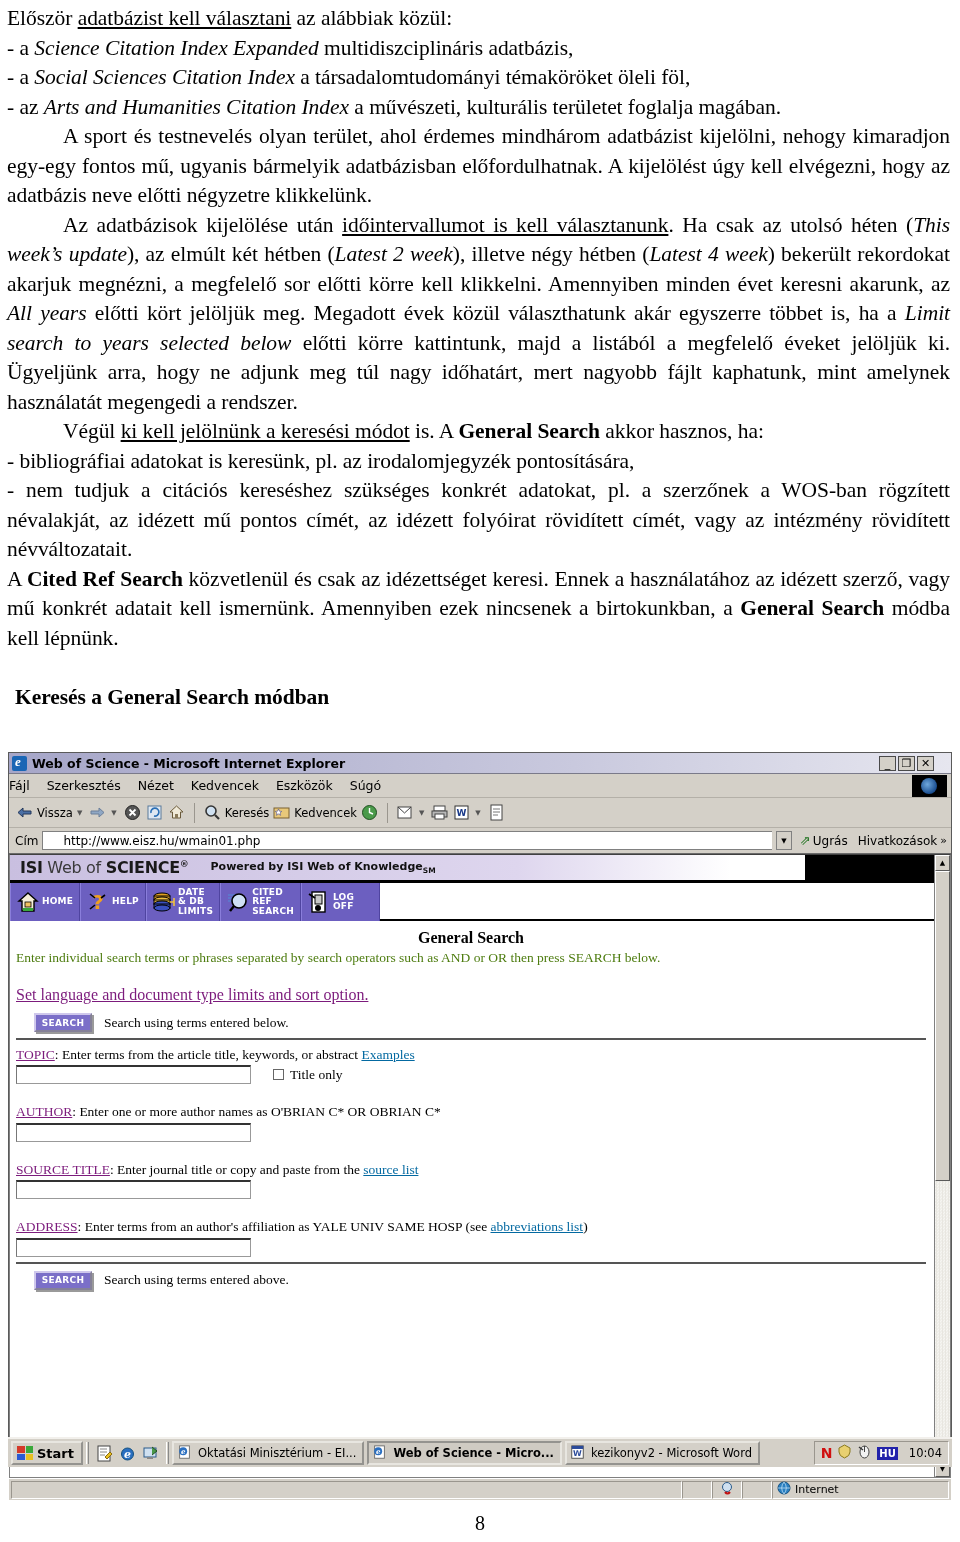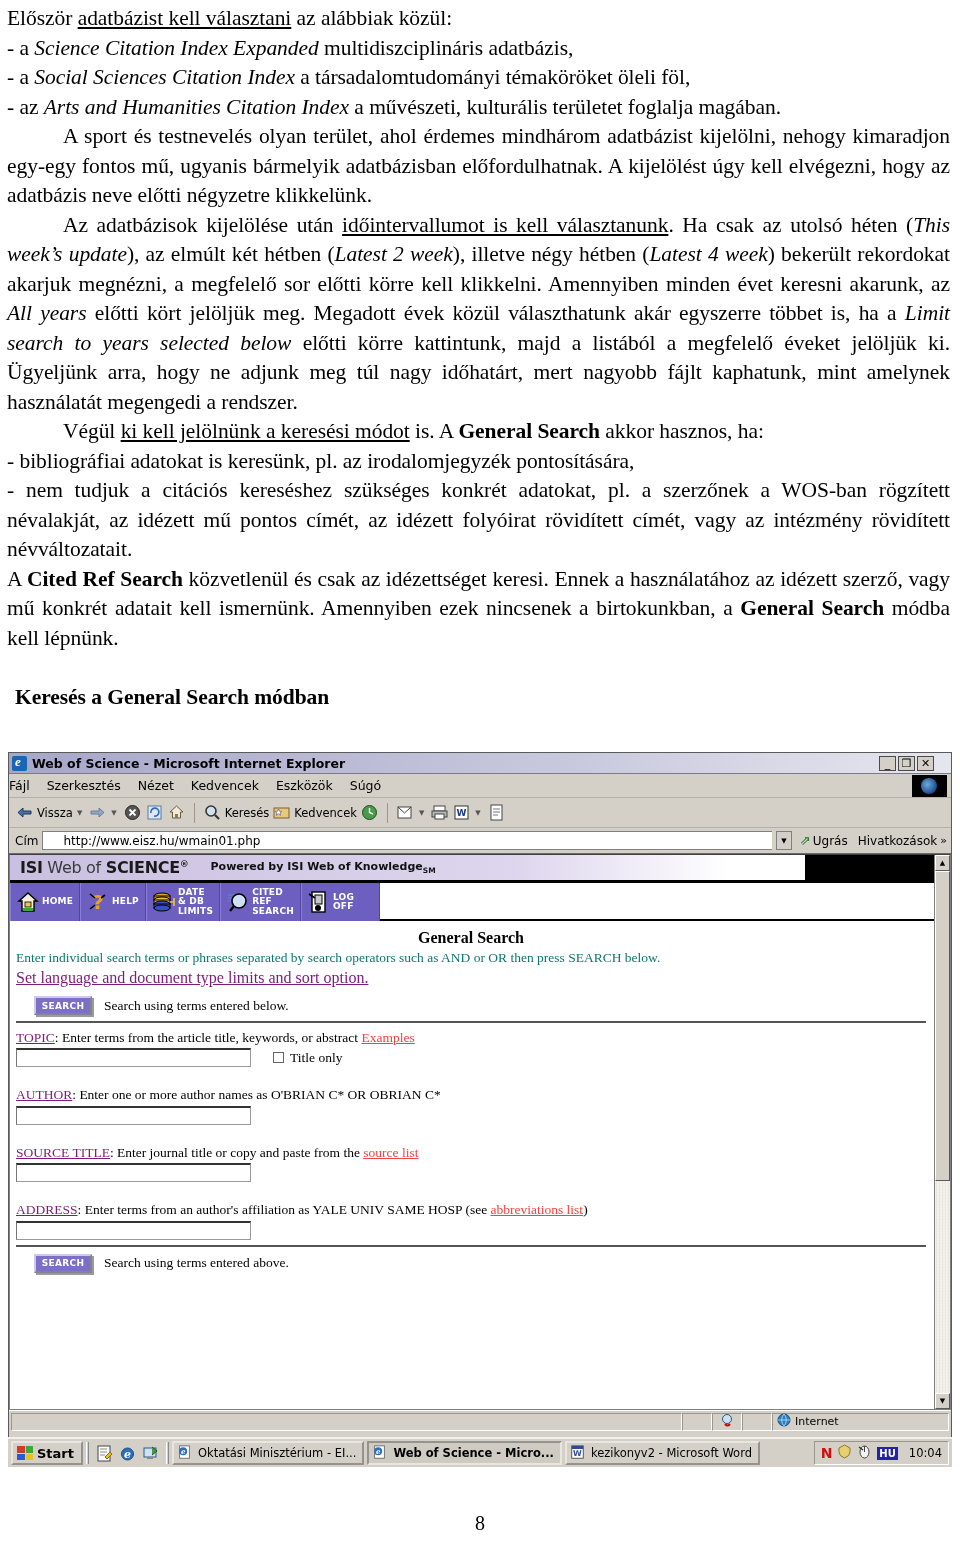--- a/index.html
+++ b/index.html
@@ -151,7 +151,7 @@
   
   .viewport {
     position: relative;
-    height: 556px;
+    height: 624px;
     background: #fff;
     border: 1px solid #808080;
     border-top: 1px solid #404040;

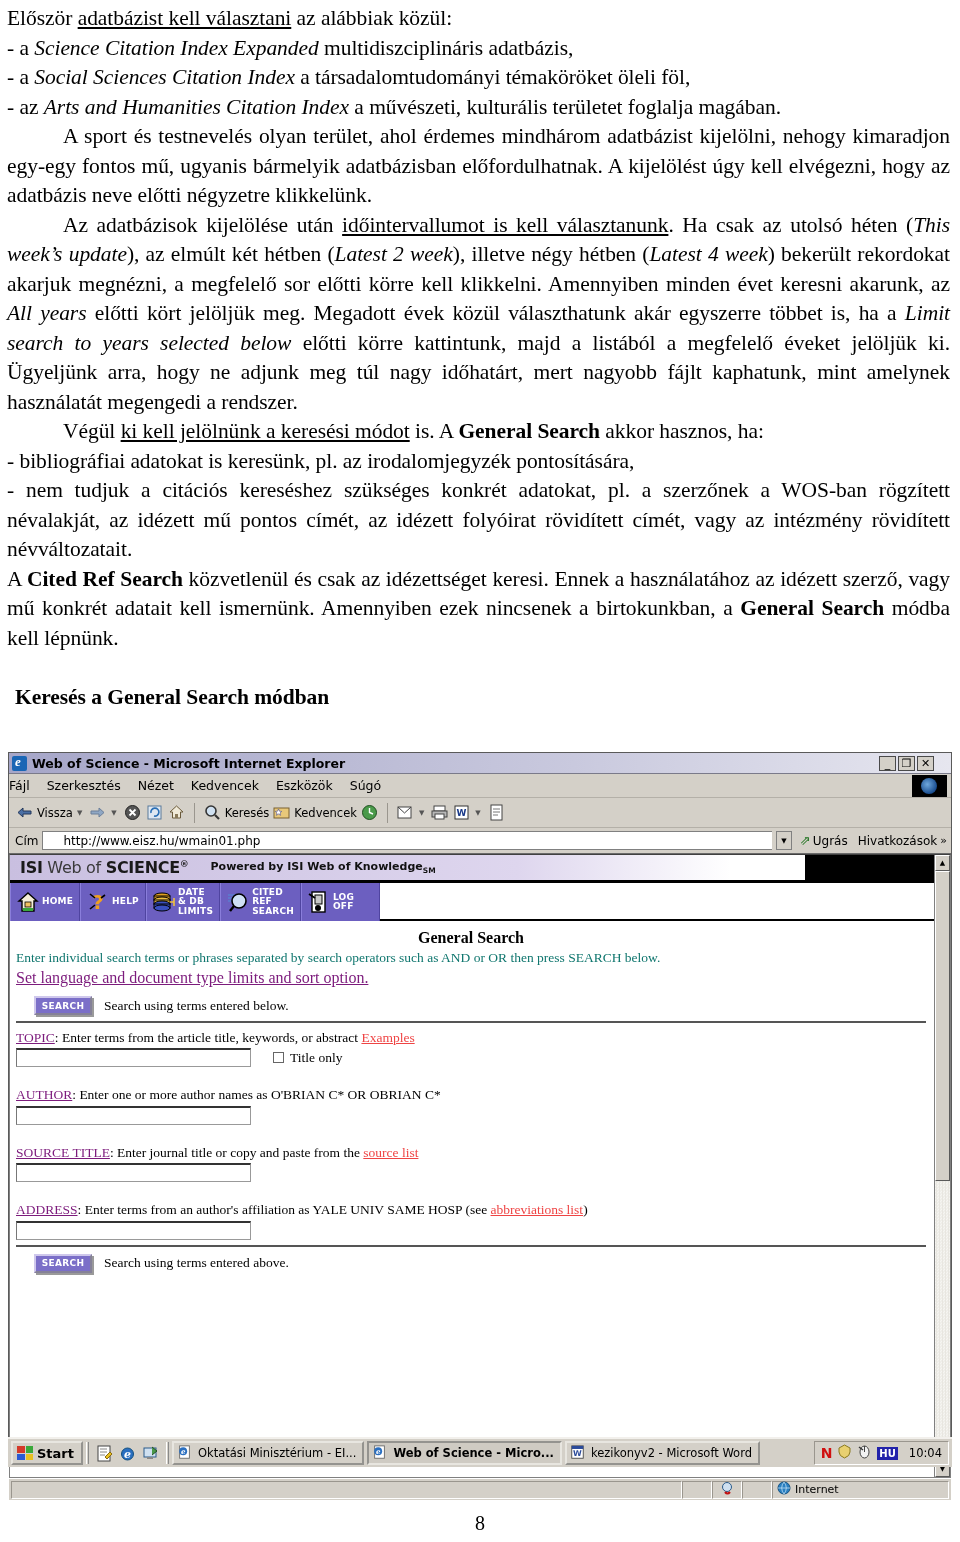--- a/index.html
+++ b/index.html
@@ -221,7 +221,7 @@
   }
   .wos-intro {
     font-family: "Liberation Serif", serif;
-    font-size: 13.5px; color: #0f766e; margin-bottom: 1px;
+    font-size: 13.5px; color: #4d7c0f; margin-bottom: 18px;
   }
   .wos-link-big {
     font-family: "Liberation Serif", serif;

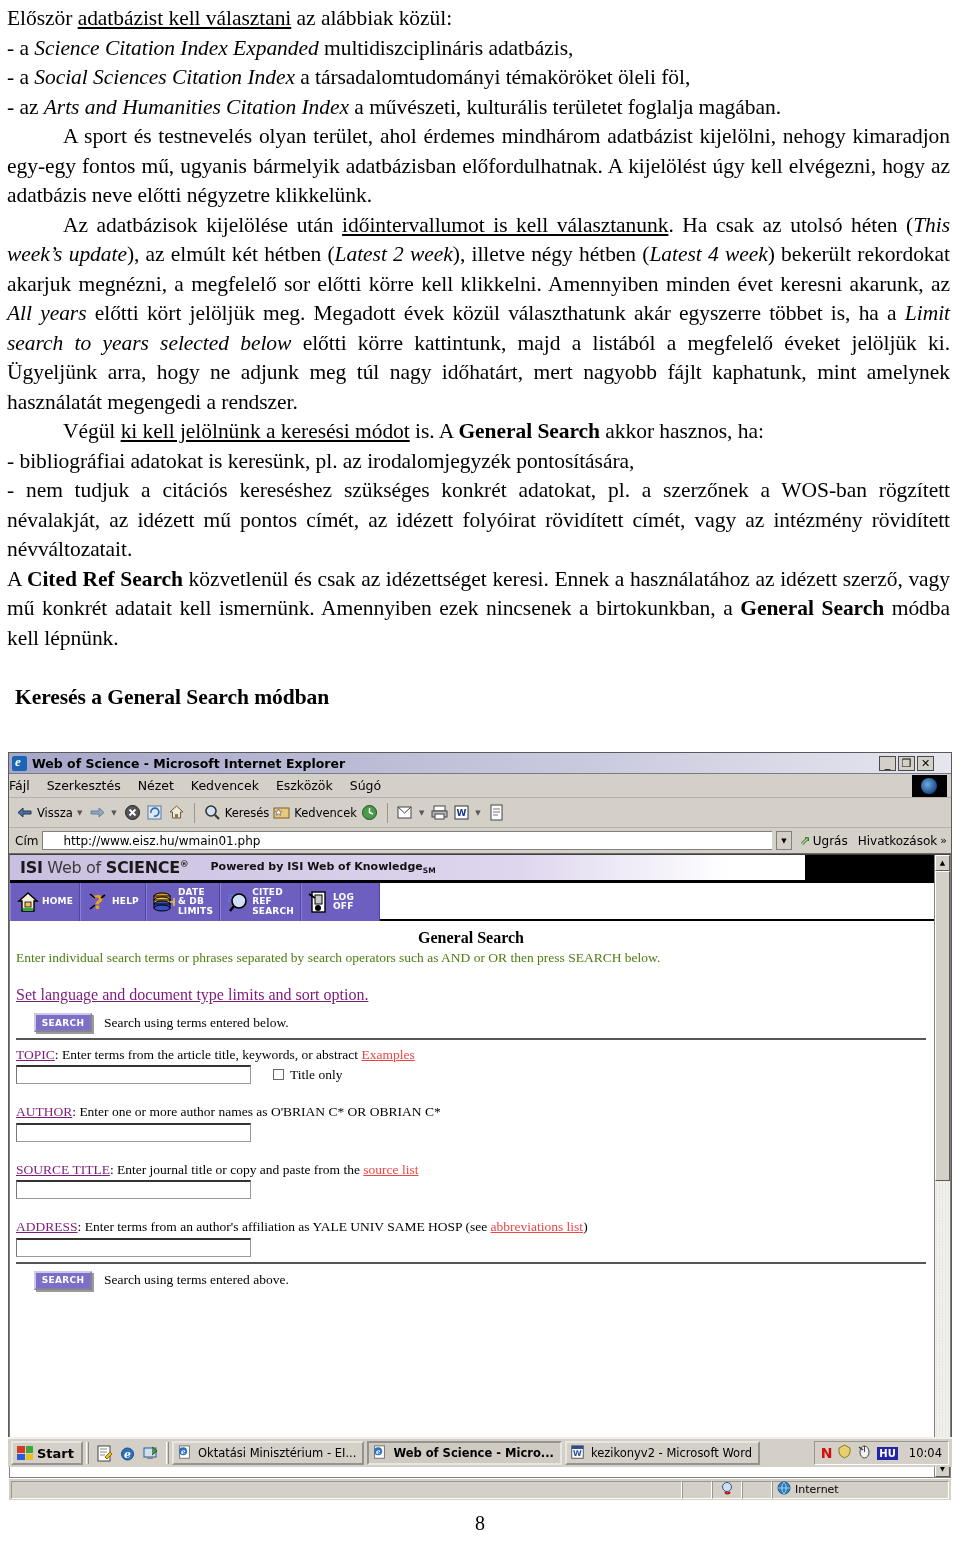--- a/index.html
+++ b/index.html
@@ -246,7 +246,7 @@
     font-size: 13.5px; margin-bottom: 2px;
   }
   .field-label .fl-key { color: #7c1b7c; text-decoration: underline; }
-  .field-label .fl-link { color: #ef4444; text-decoration: underline; }
+  .field-label .fl-link { color: #0369a1; text-decoration: underline; }
   .field-row { display: flex; align-items: center; gap: 22px; }
   .text-in {
     width: 235px; height: 19px;

